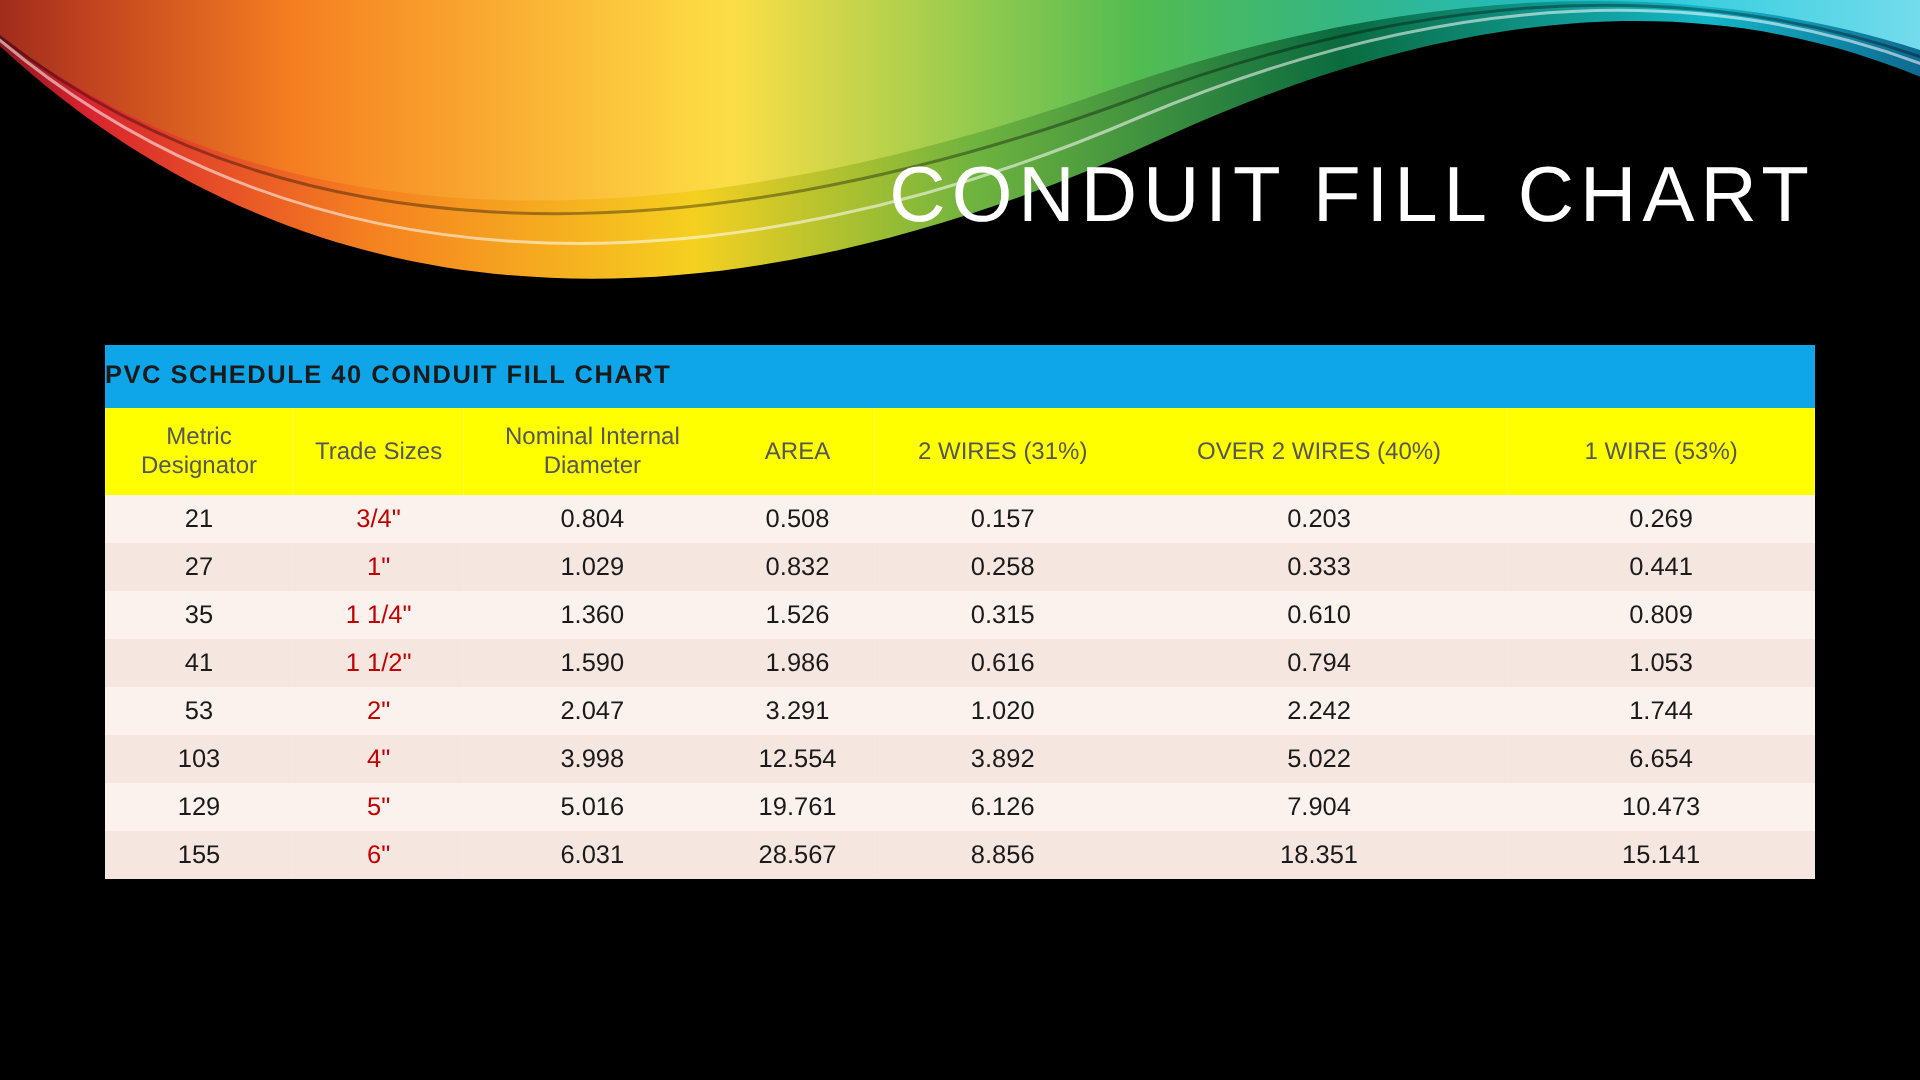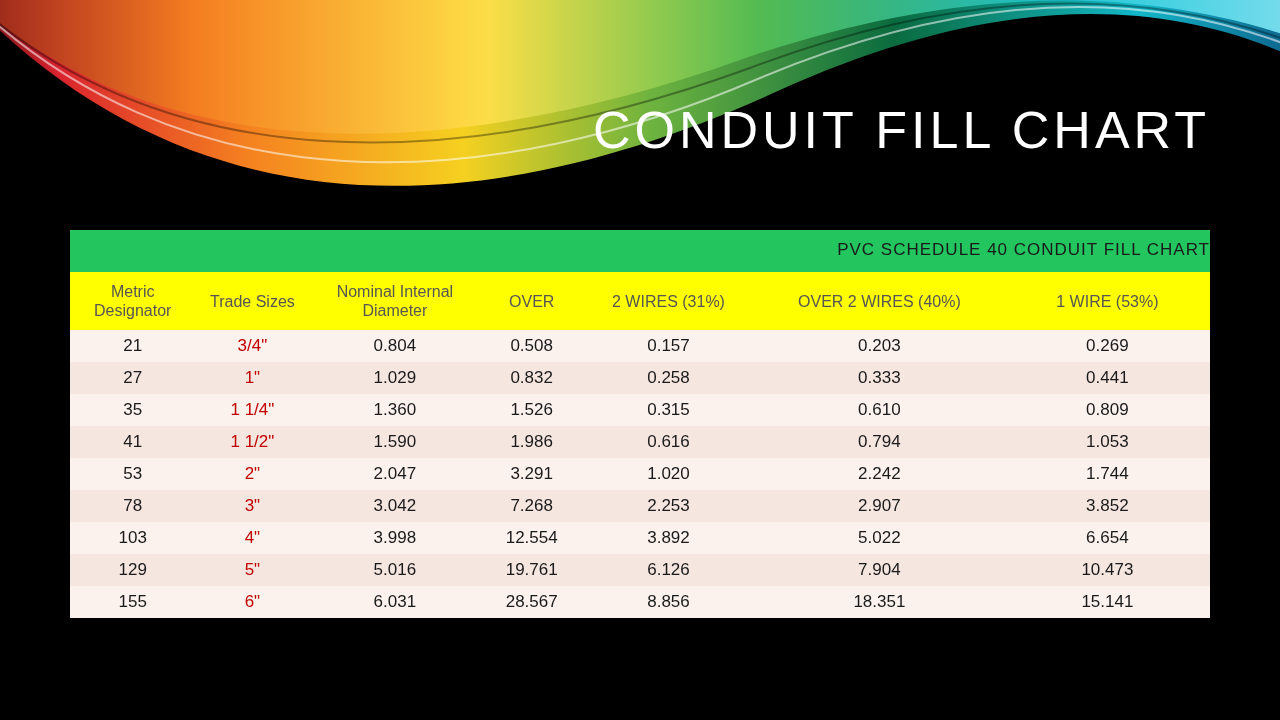--- a/index.html
+++ b/index.html
@@ -43,9 +43,9 @@
   color: #1a1a1a;
 }
 .table-title td {
-  background: #22c55e;
-  text-align: right;
-  font-weight: normal;
+  background: #0ea5e9;
+  text-align: left;
+  font-weight: bold;
   padding: 10px 0 12px 0;
   letter-spacing: 1px;
   font-size: 17px;

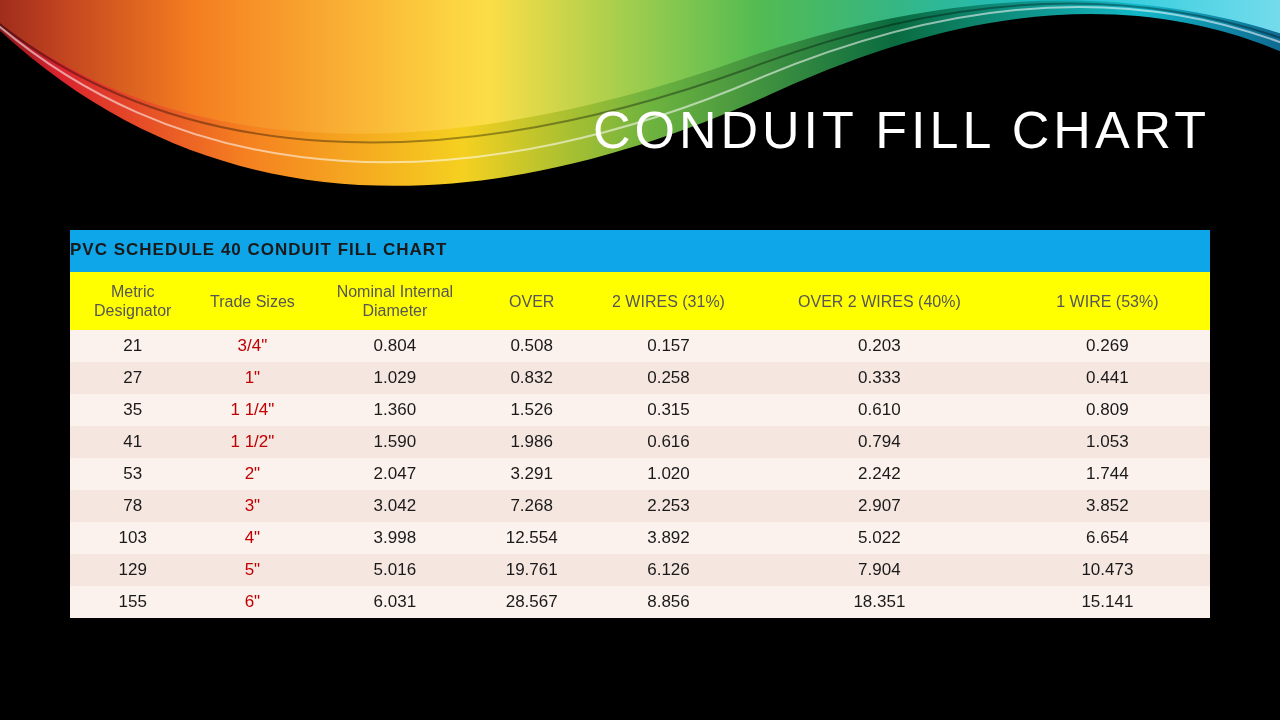--- a/index.html
+++ b/index.html
@@ -138,7 +138,7 @@
         <th>Metric Designator</th>
         <th>Trade Sizes</th>
         <th>Nominal Internal Diameter</th>
-        <th>OVER</th>
+        <th>AREA</th>
         <th>2 WIRES (31%)</th>
         <th>OVER 2 WIRES (40%)</th>
         <th>1 WIRE (53%)</th>

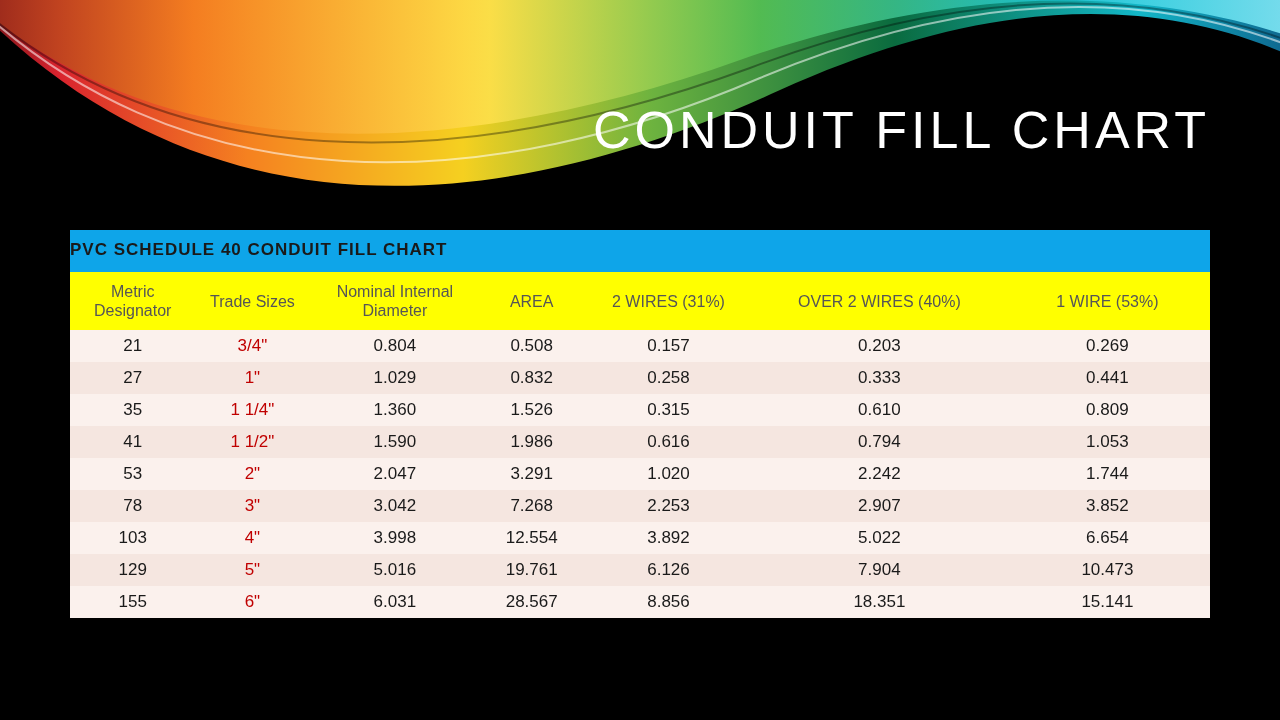--- a/index.html
+++ b/index.html
@@ -191,15 +191,6 @@
           <td>1.744</td>
         </tr>
         <tr>
-          <td>78</td>
-          <td class="trade">3"</td>
-          <td>3.042</td>
-          <td>7.268</td>
-          <td>2.253</td>
-          <td>2.907</td>
-          <td>3.852</td>
-        </tr>
-        <tr>
           <td>103</td>
           <td class="trade">4"</td>
           <td>3.998</td>

